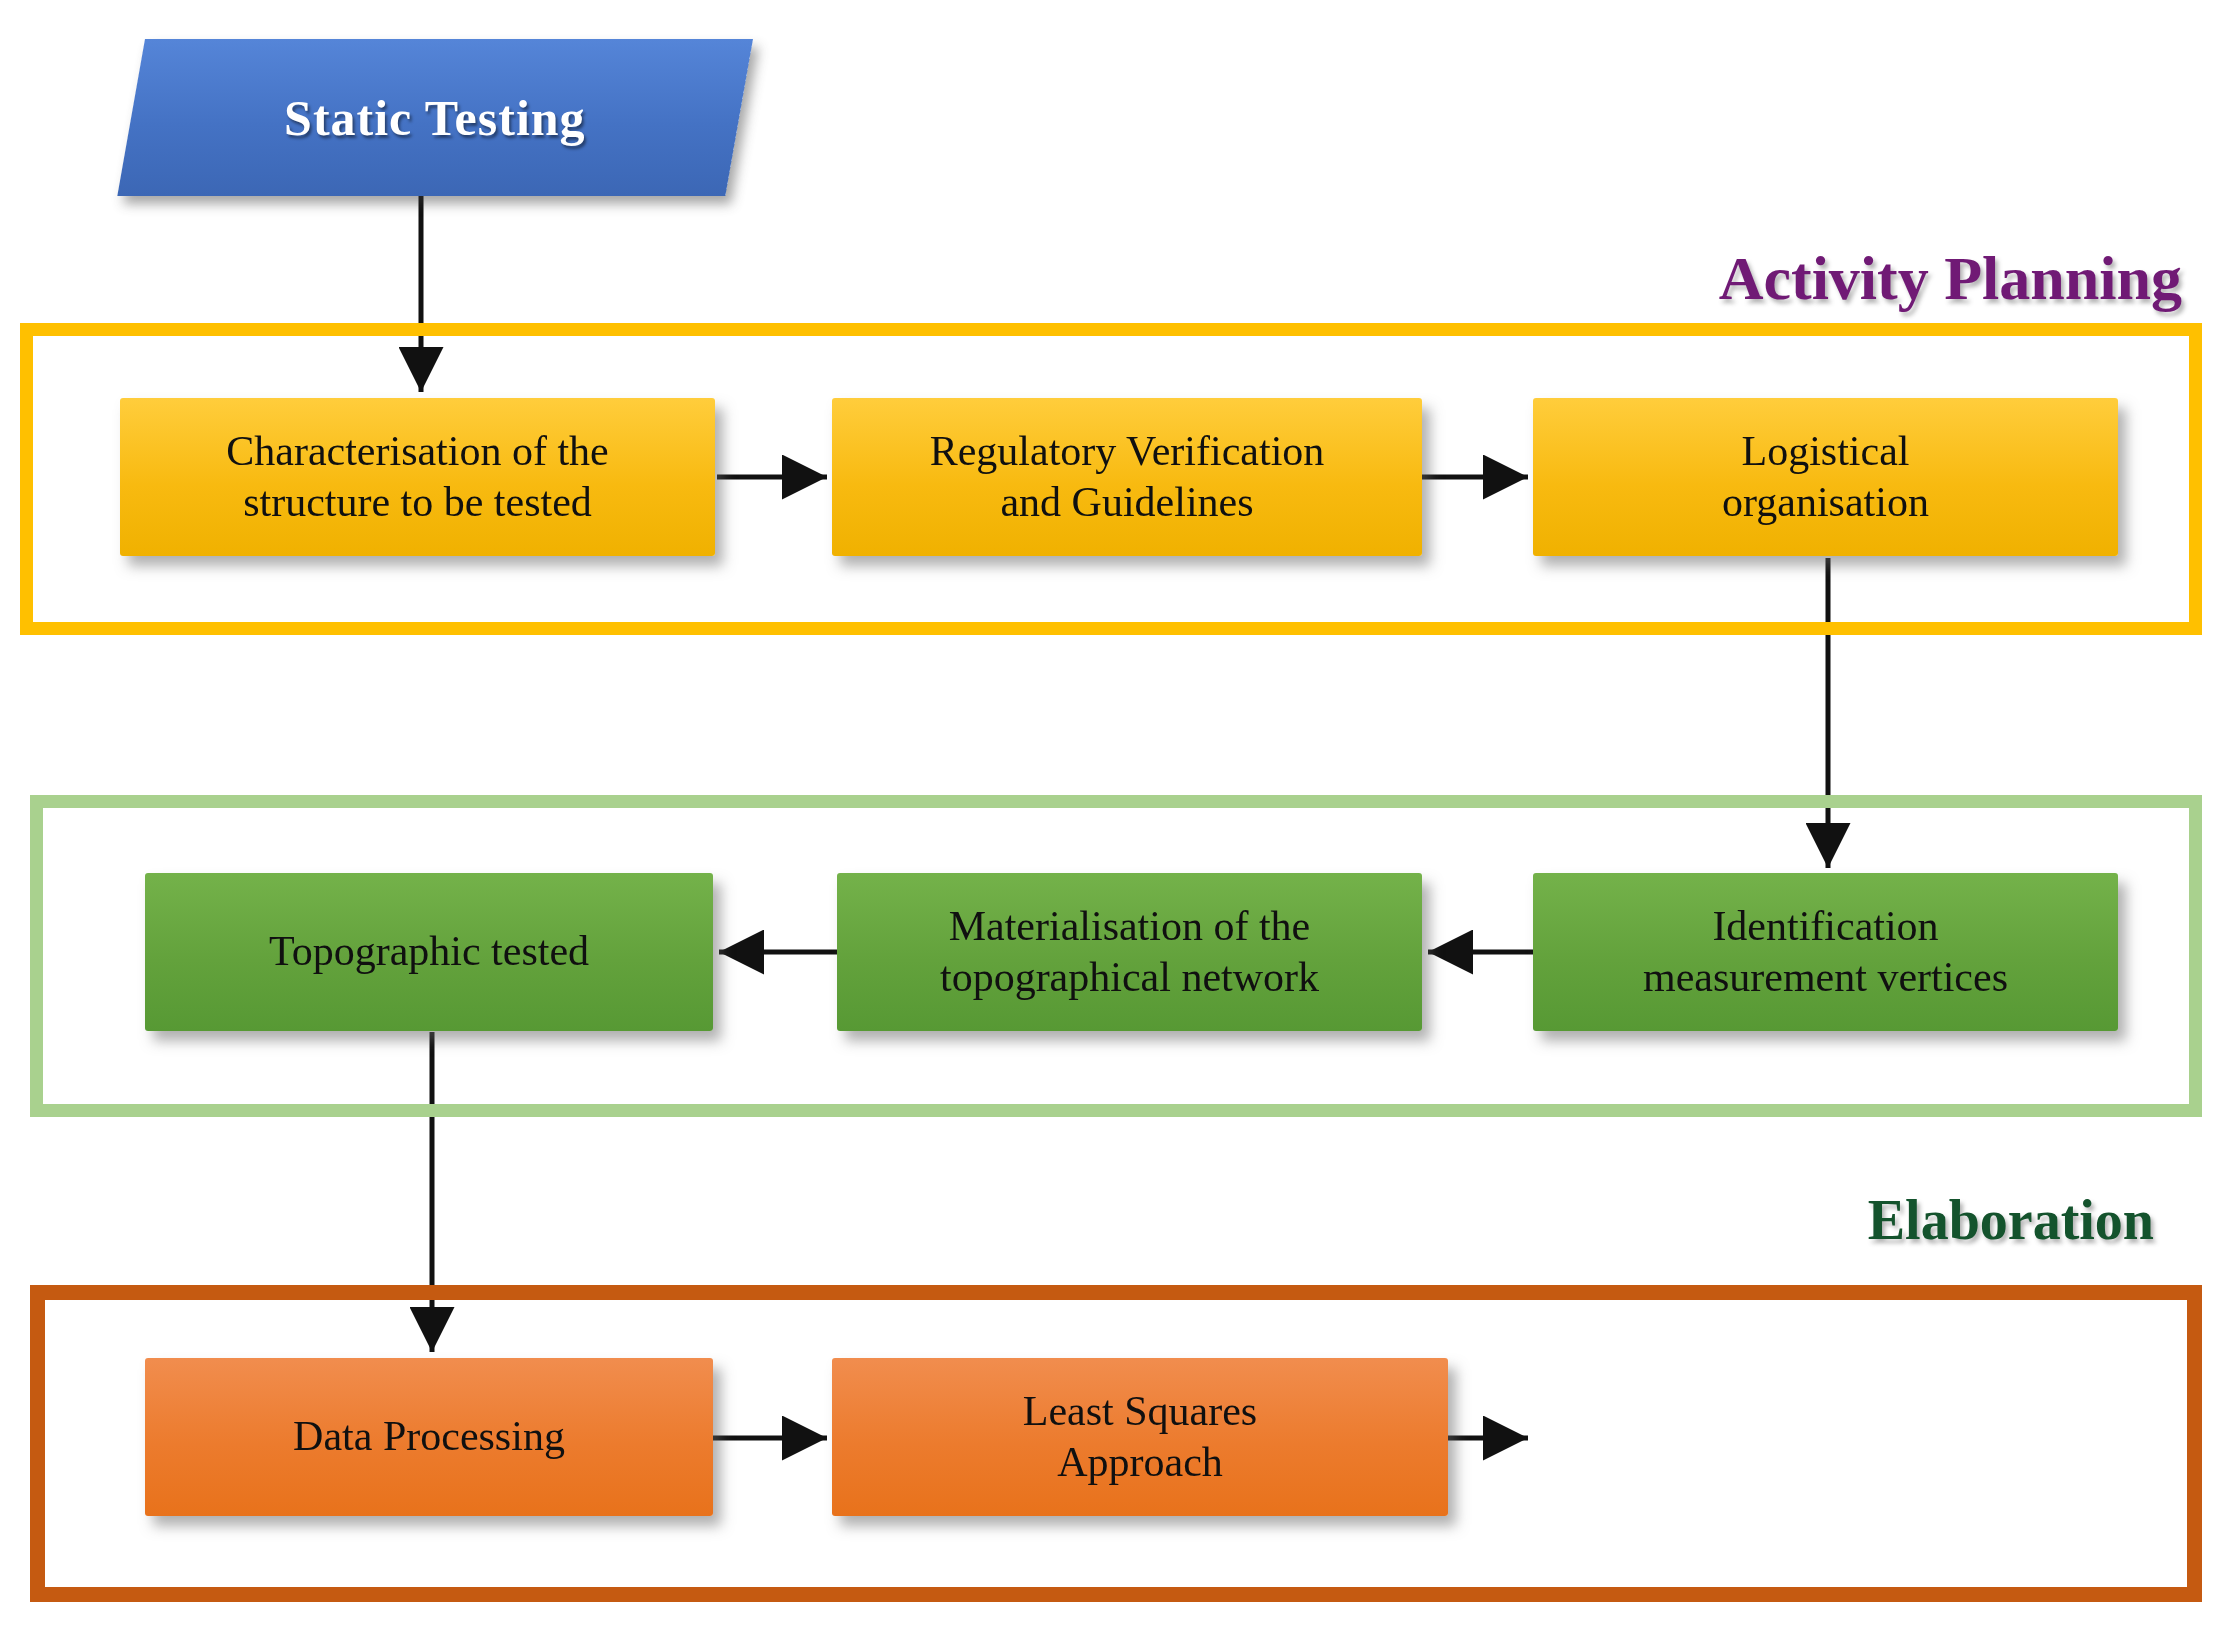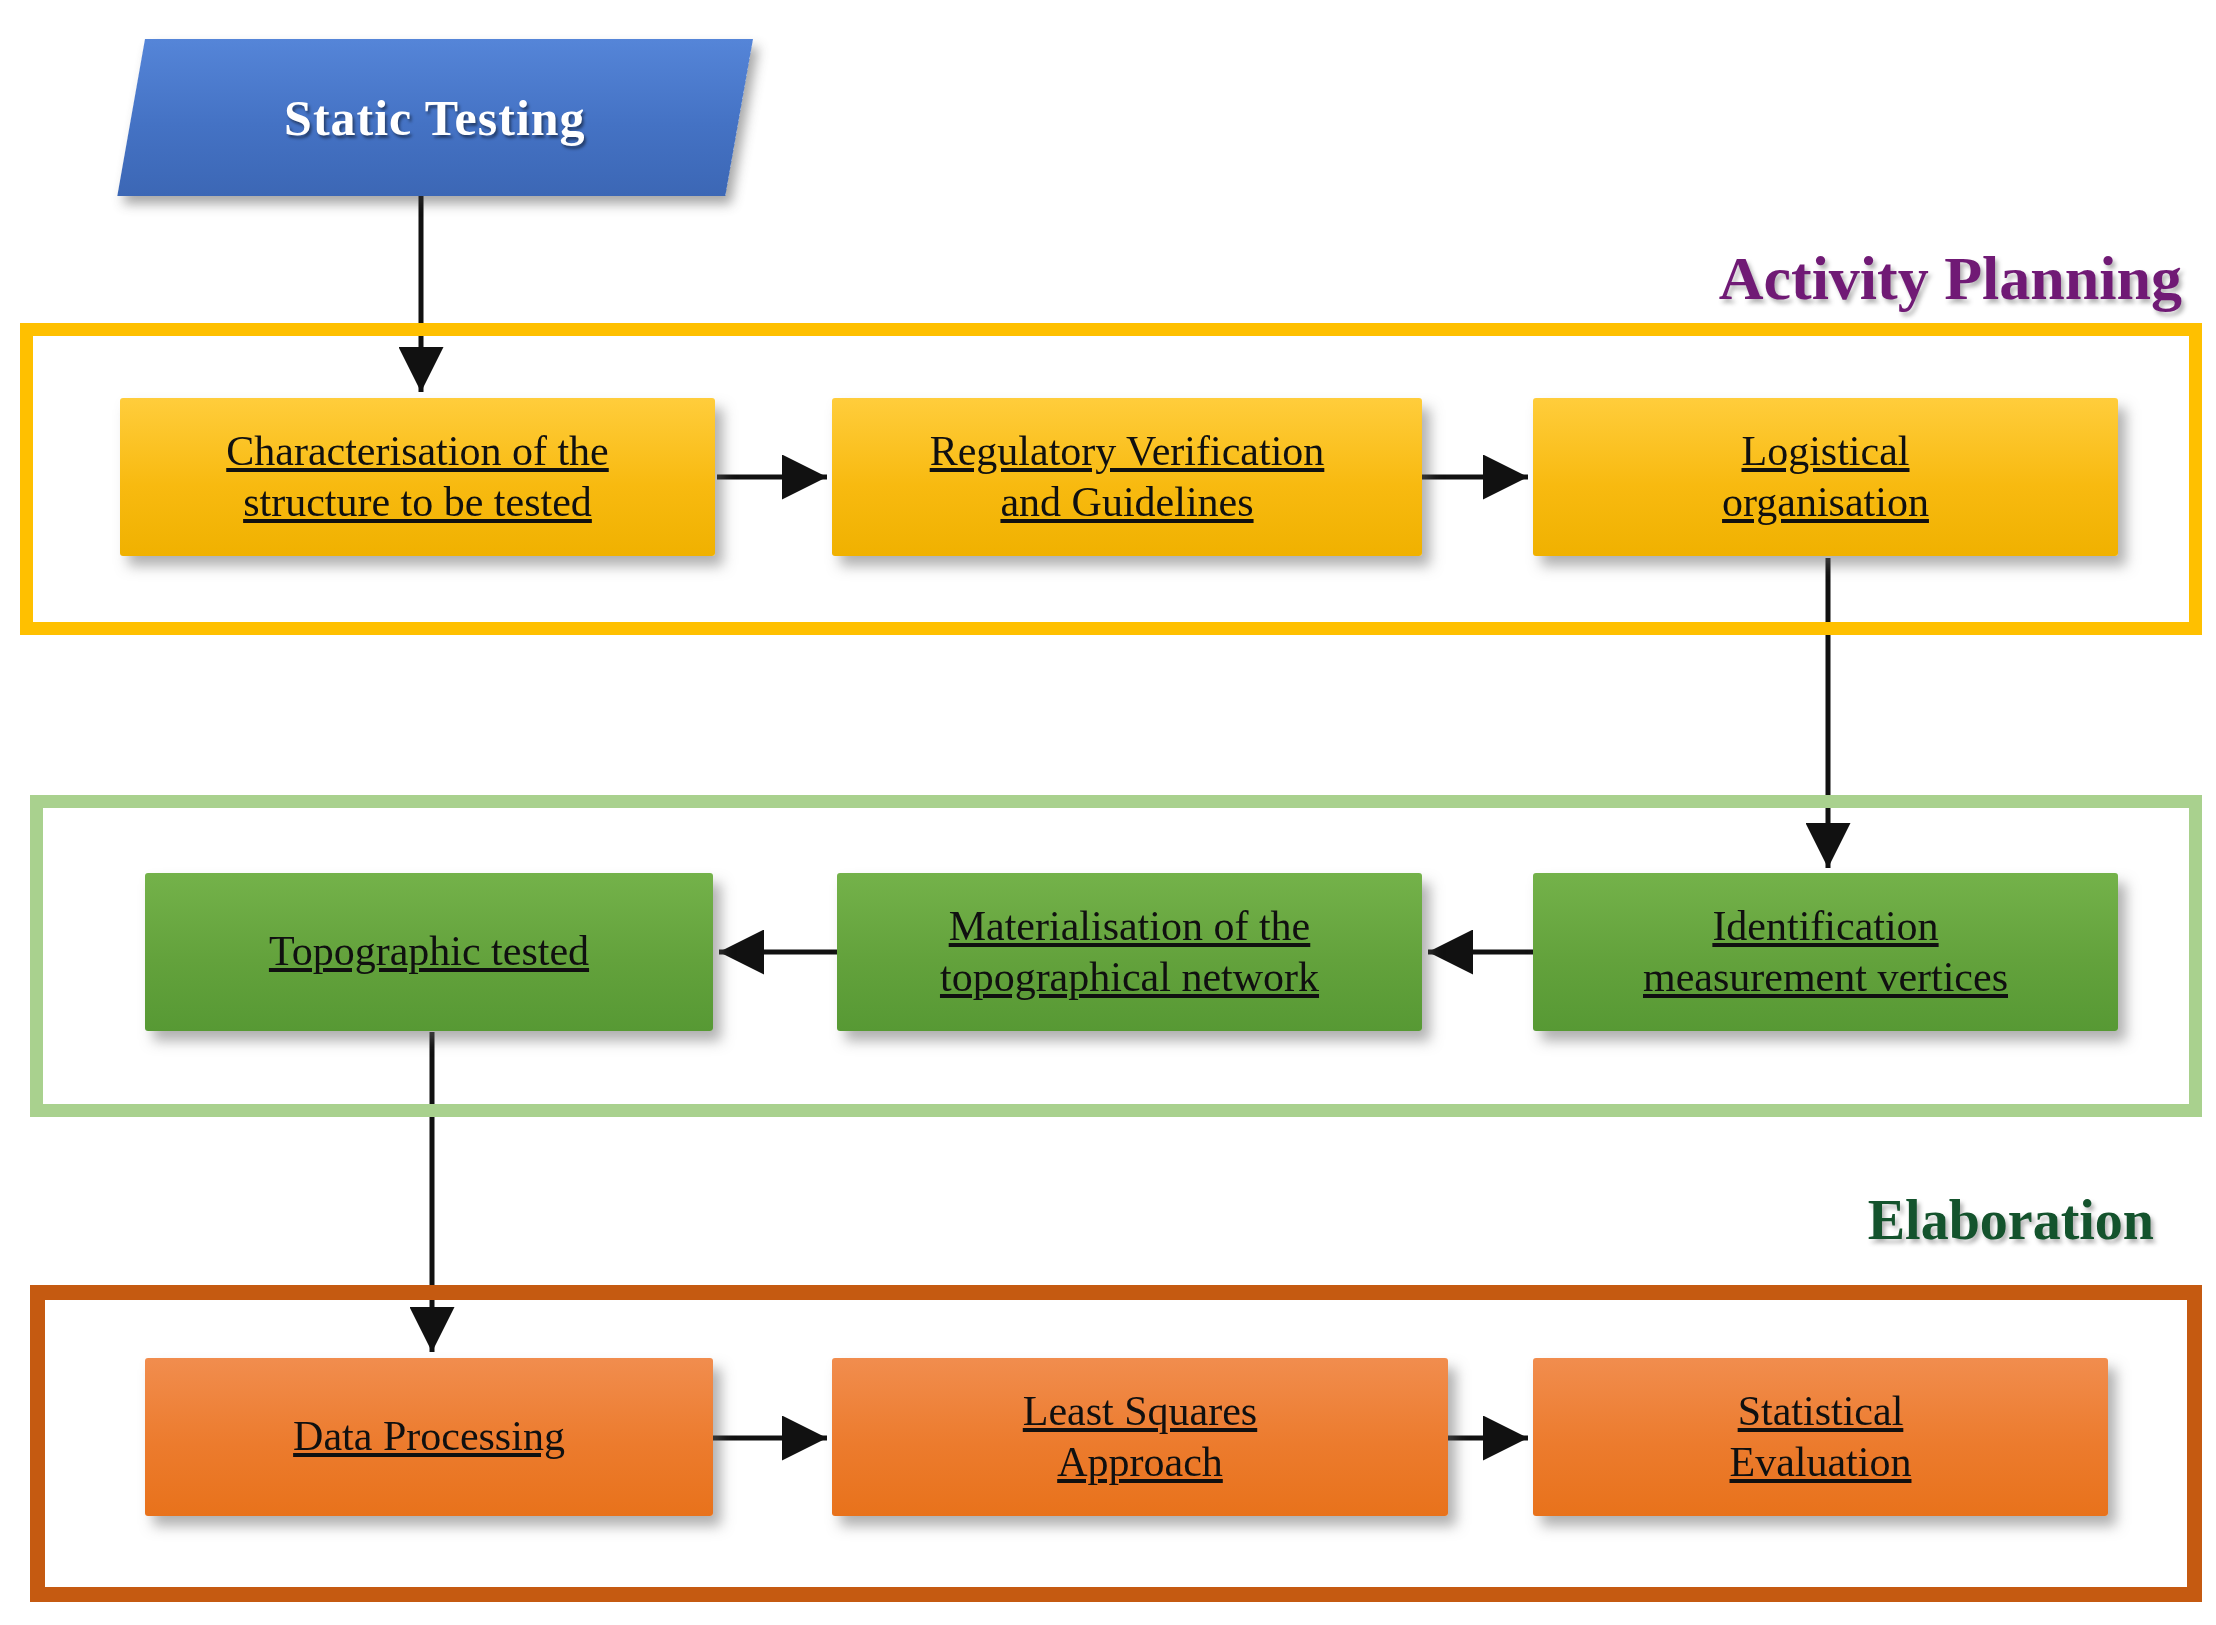--- a/index.html
+++ b/index.html
@@ -35,7 +35,7 @@
     position:absolute;height:158px;border-radius:3px;
     display:flex;align-items:center;justify-content:center;text-align:center;
     box-shadow:8px 10px 13px rgba(100,100,100,.5);
-    color:#101010;font-size:42px;text-decoration:underline;
+    color:#101010;font-size:42px;
   }
   .node-text{white-space:pre-line;line-height:1.22;padding:0 10px;}
   .node-yellow{background:linear-gradient(180deg,#ffcd3c 0%,#f8ba10 55%,#f0b100 100%);}

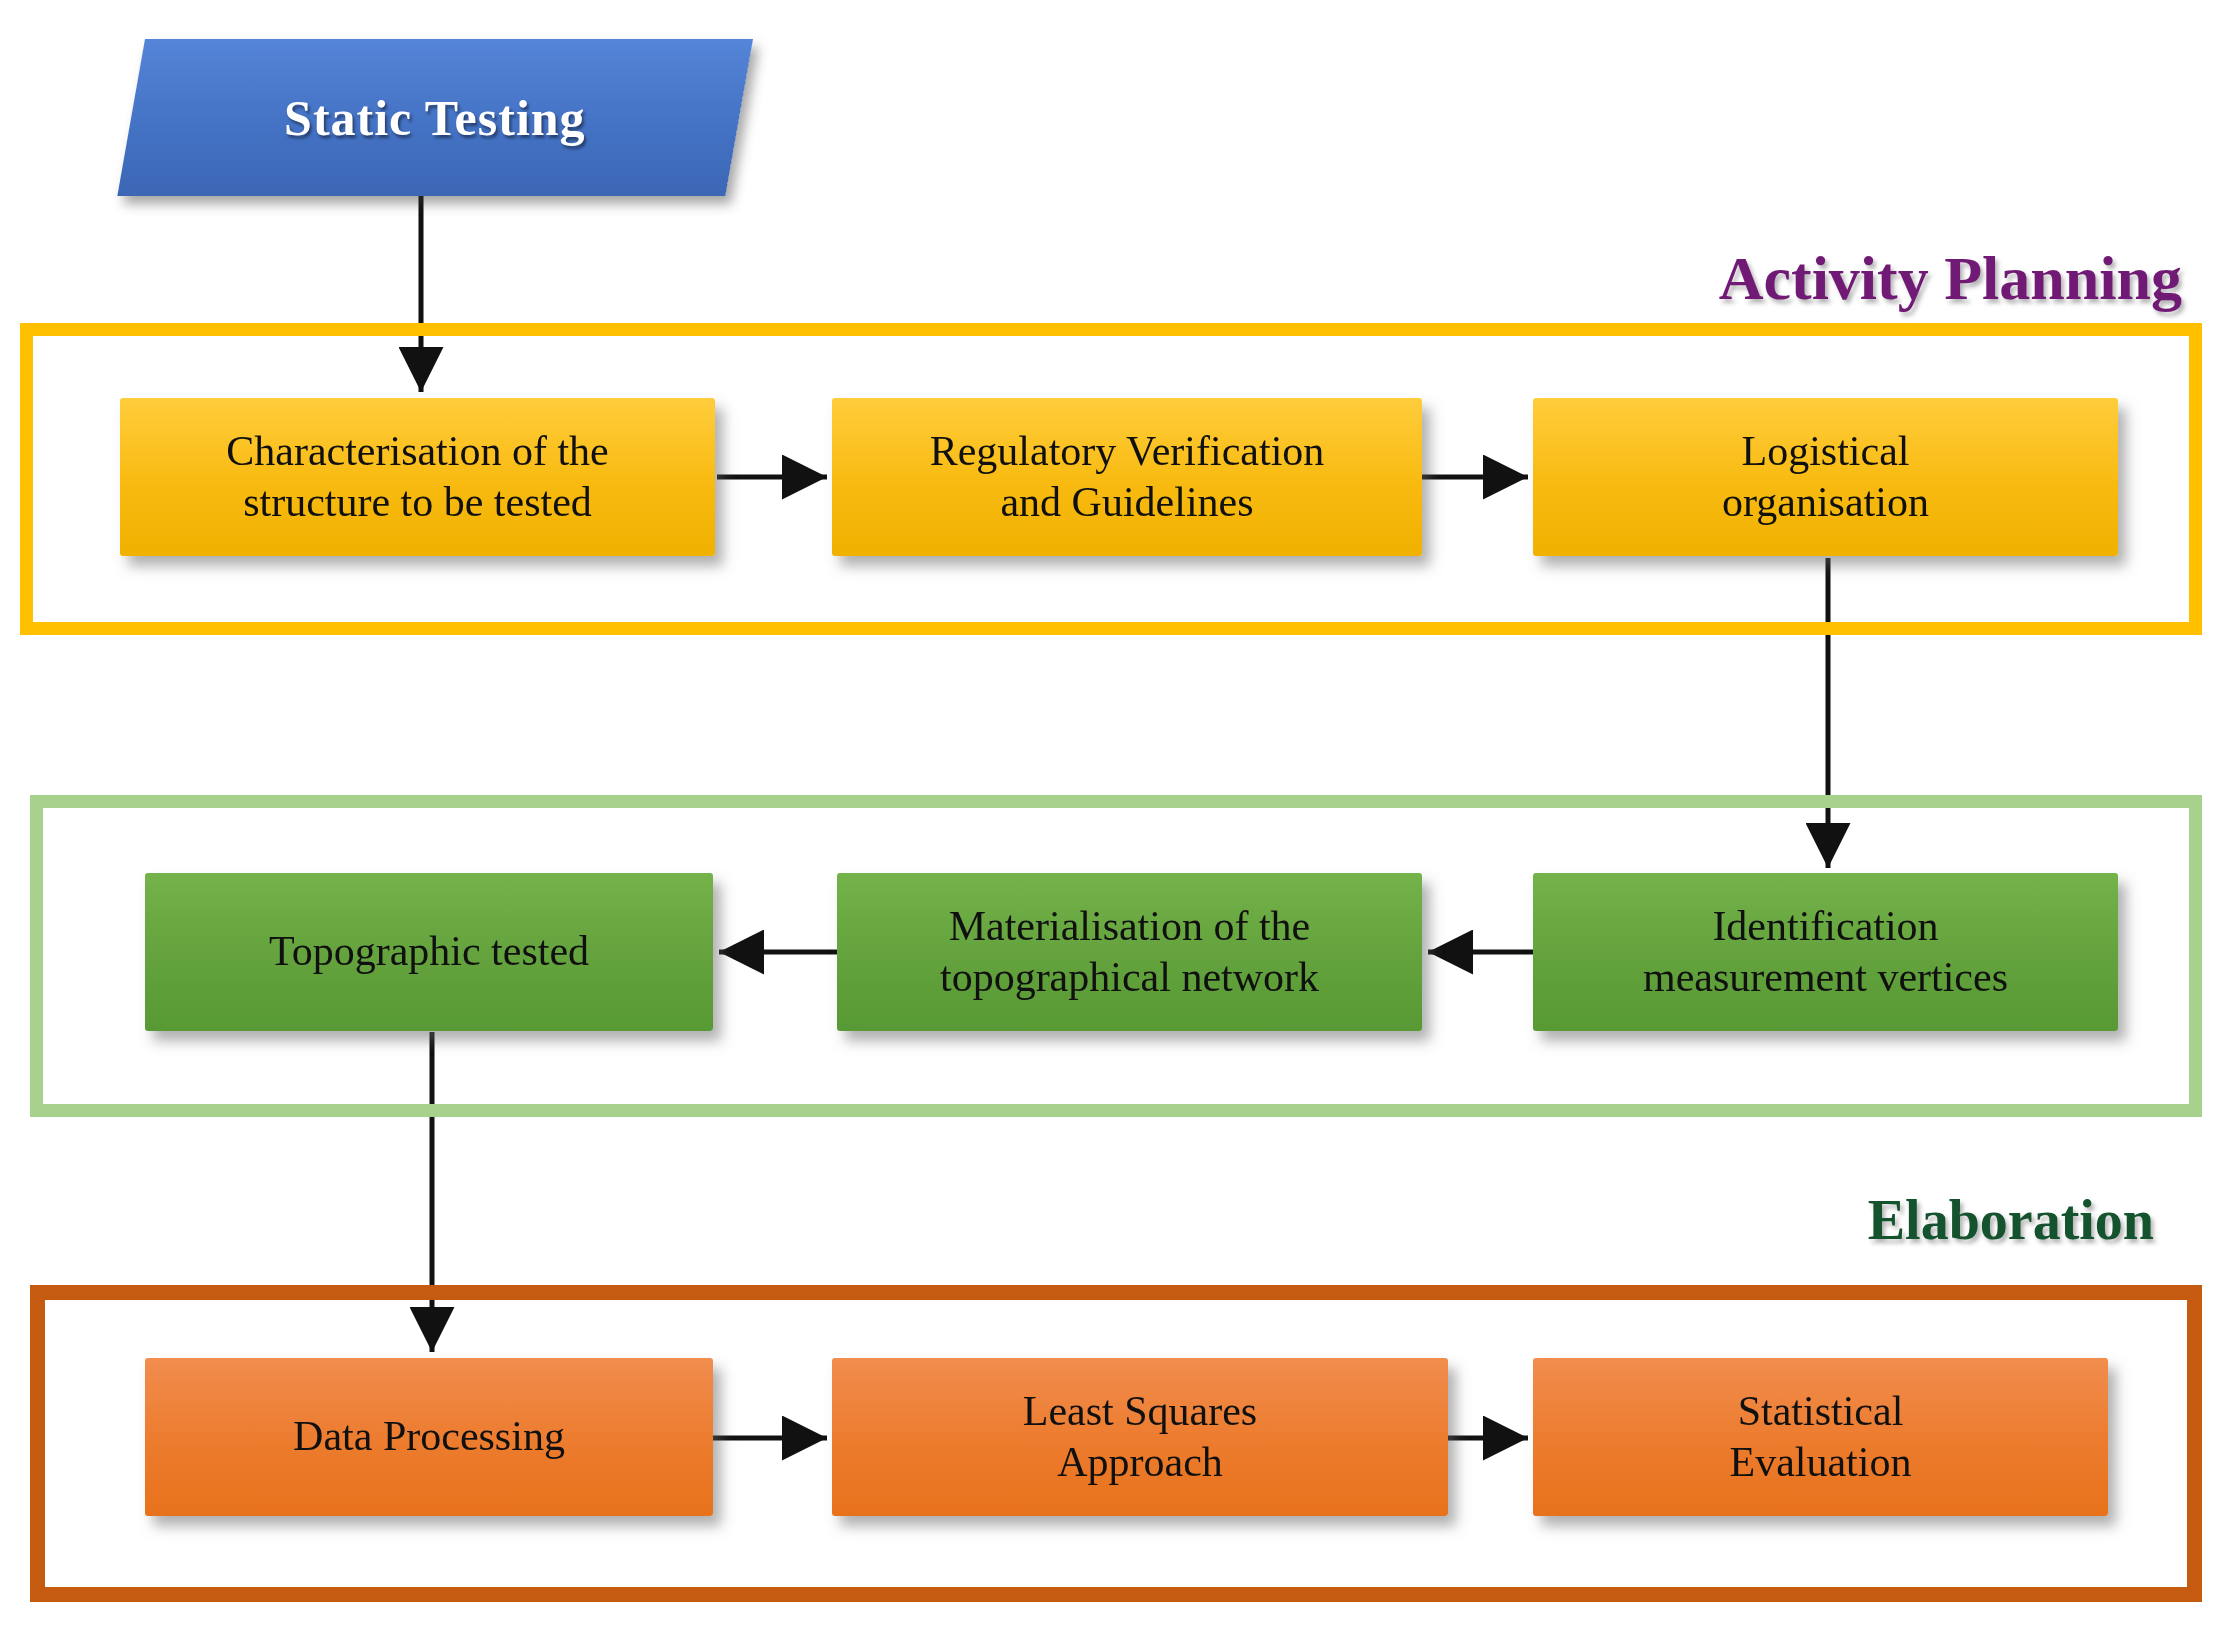--- a/index.html
+++ b/index.html
@@ -110,10 +110,6 @@
     <div class="node-text">Least Squares
 Approach</div>
   </div>
-  <div class="node node-orange" style="left:1533px;top:1358px;width:575px">
-    <div class="node-text">Statistical
-Evaluation</div>
-  </div>
 
 </div>
 

